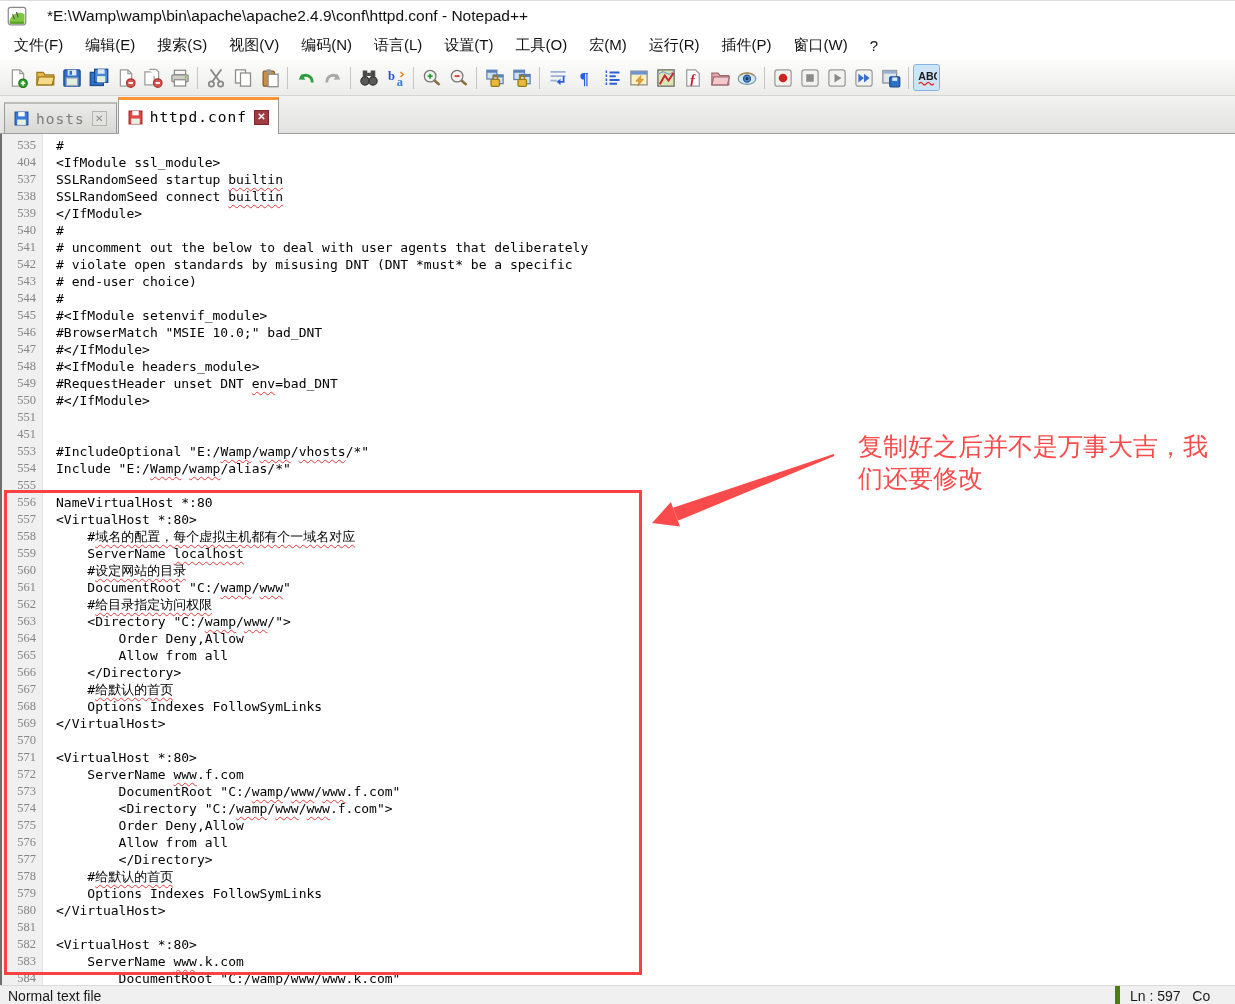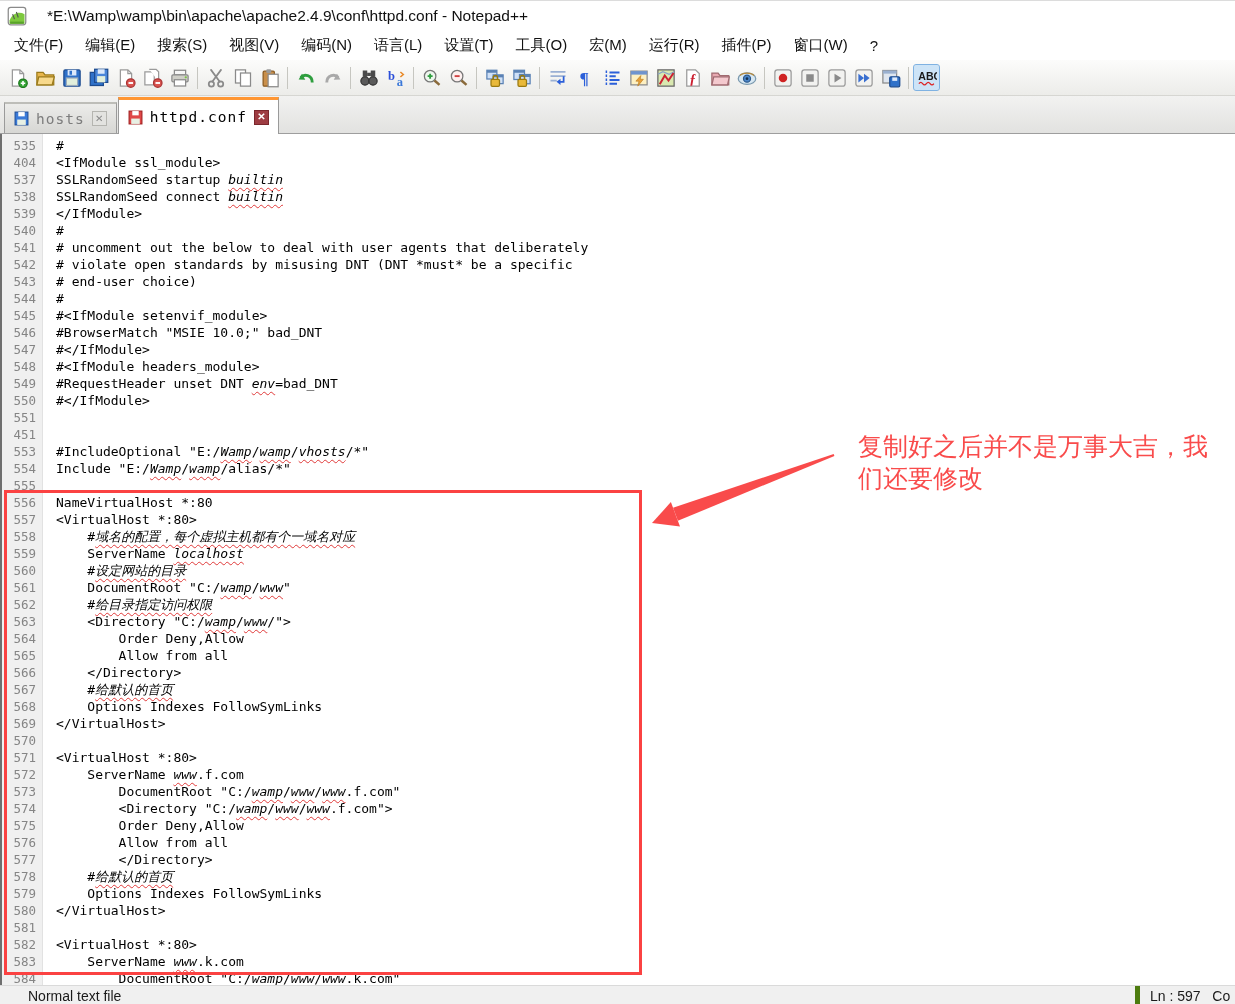--- a/index.html
+++ b/index.html
@@ -46,7 +46,7 @@
   .gutter { flex:none; width:41px; background:#f0f0f0; color:#858585; text-align:right;
             font-family:"DejaVu Sans Mono",monospace; font-size:12.5px; line-height:17px;
             padding:3px 6px 0 0; border-right:1px solid #e2e2e2; }
-  .gutter .ln { height:17px; }
+  .gutter .ln { height:17px;font-family:Liberation Serif, serif; }
   .code { flex:1; overflow:hidden; padding:3px 0 0 13px; font-family:"DejaVu Sans Mono",monospace;
           font-size:13px; line-height:17px; color:#000; white-space:pre; }
   .code .cl { height:17px; }

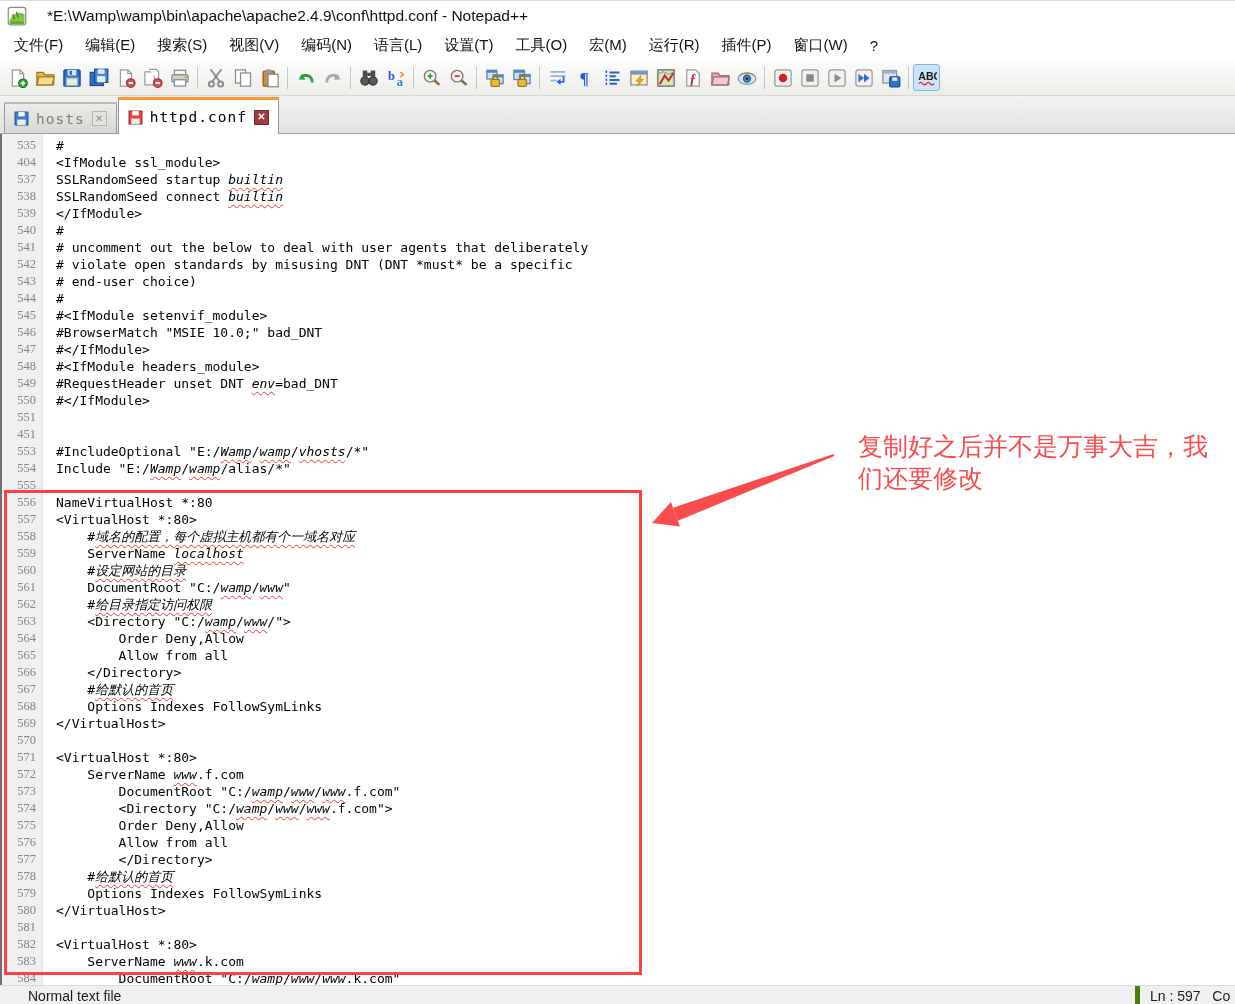--- a/index.html
+++ b/index.html
@@ -51,7 +51,7 @@
           font-size:13px; line-height:17px; color:#000; white-space:pre; }
   .code .cl { height:17px; }
   .sq { text-decoration-line:underline; text-decoration-style:wavy; text-decoration-color:#e03a3a;
-        text-decoration-thickness:1px; text-underline-offset:2.5px;font-style:italic; }
+        text-decoration-thickness:1px; text-underline-offset:2.5px; }
 
   
   .redbox { position:absolute; border:3px solid #fb4242; pointer-events:none; z-index:5; }

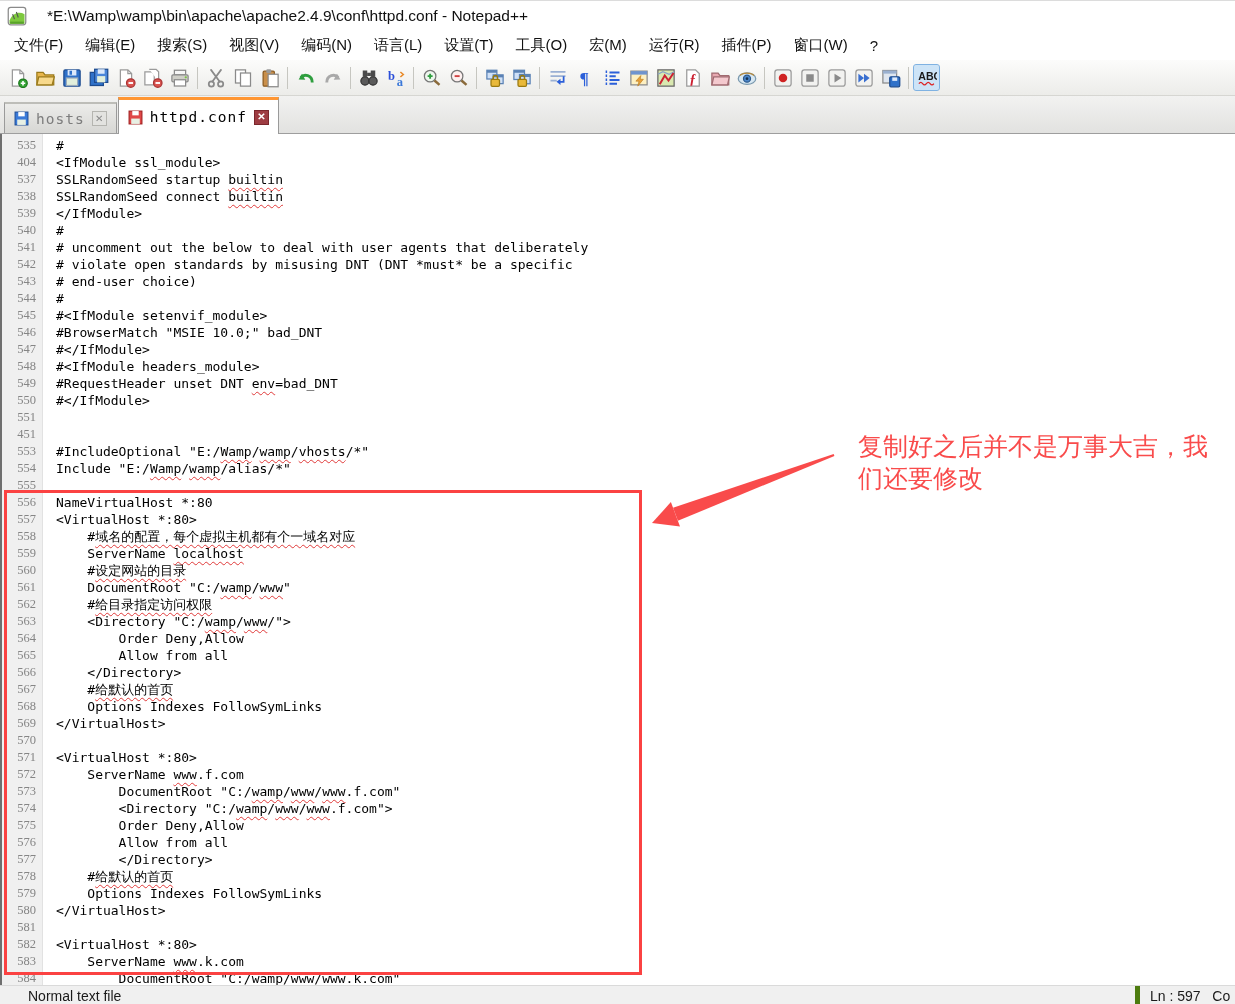--- a/index.html
+++ b/index.html
@@ -61,7 +61,7 @@
 
   
   .statusbar { flex:none; height:19px; background:#f0f0f0; border-top:1px solid #dadada;
-               display:flex; align-items:flex-start; font-size:14px; color:#1a1a1a; overflow:hidden;padding-left:20px; }
+               display:flex; align-items:flex-start; font-size:14px; color:#1a1a1a; overflow:hidden; }
   .sb-field { white-space:pre; padding-top:2px; overflow:hidden; }
   .sb-doc { flex:none; width:818px; padding-left:8px; }
   .sb-len { flex:none; width:297px; padding-left:10px; border-left:1px solid #c4c4c4; height:100%;margin-top:28px; }

